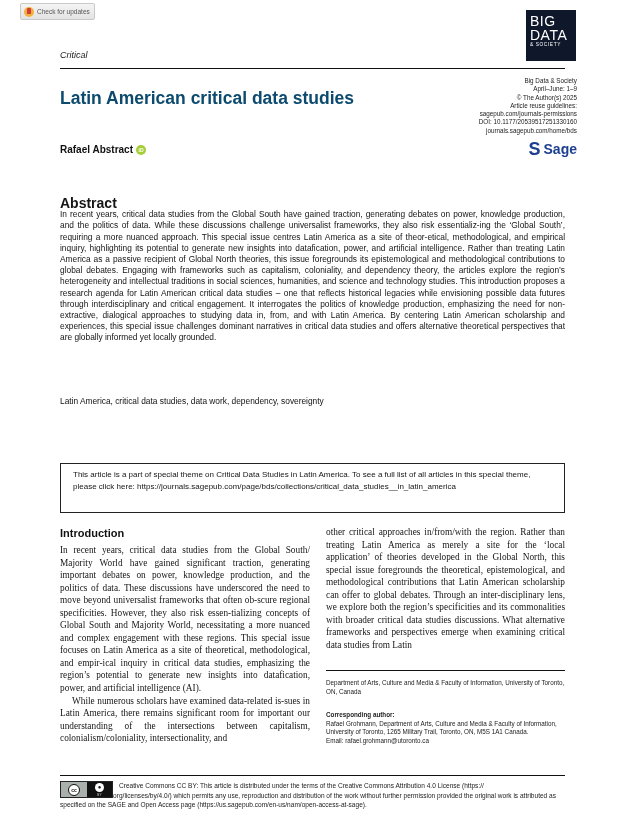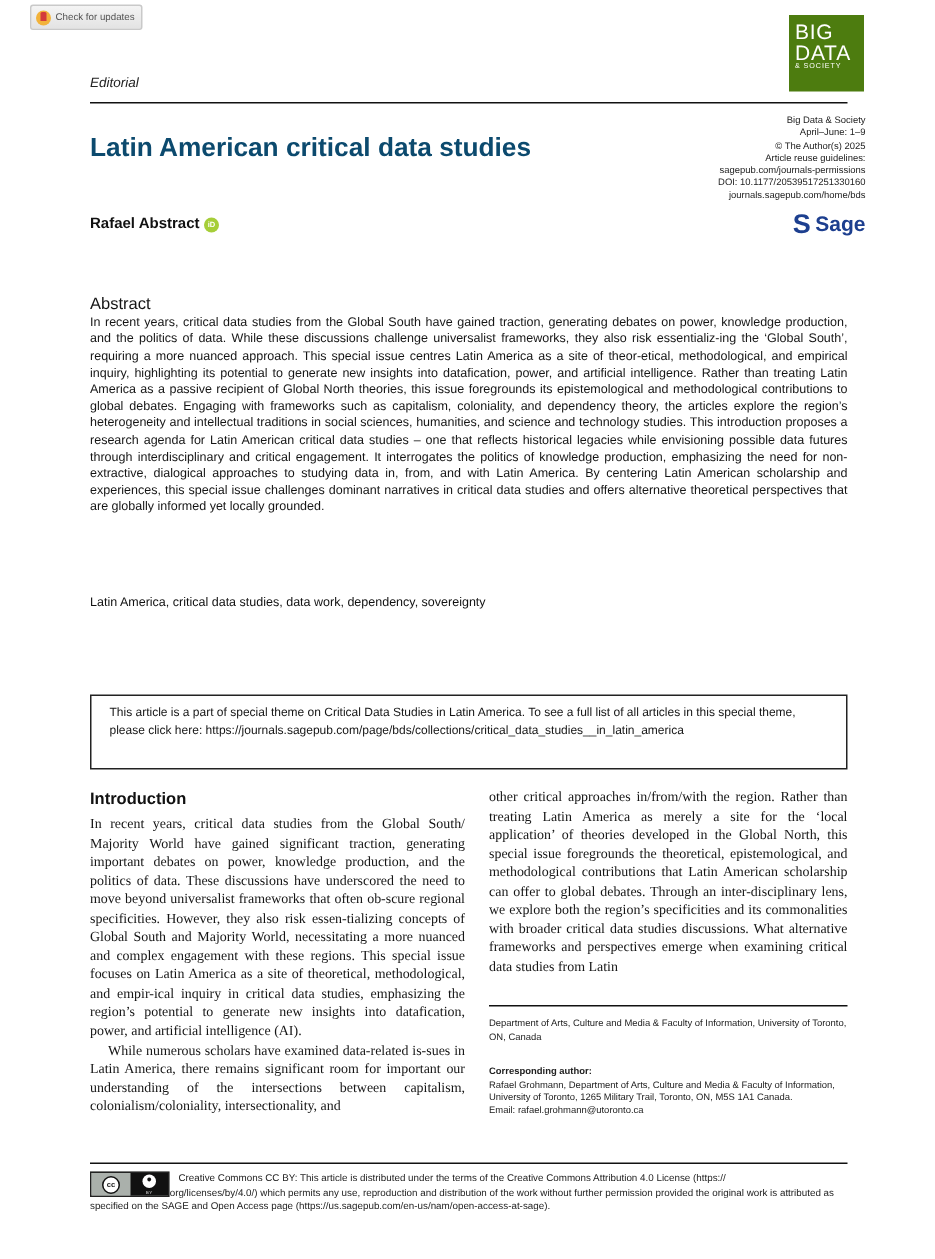--- a/index.html
+++ b/index.html
@@ -19,7 +19,7 @@
   #top-rule { position: absolute; left: 60px; top: 68px; width: 505px; height: 1px; background: #111; }
 
   #journal-logo {
-    position: absolute; left: 526px; top: 10px; width: 50px; height: 51px; background: #4d7c0f; color: #fff;
+    position: absolute; left: 526px; top: 10px; width: 50px; height: 51px; background: #0f172a; color: #fff;
     padding: 4px 0 0 4px; box-sizing: border-box; line-height: 1;
   }
   #journal-logo .l1, #journal-logo .l2 { font-size: 14px; letter-spacing: 0.5px; display: block; }

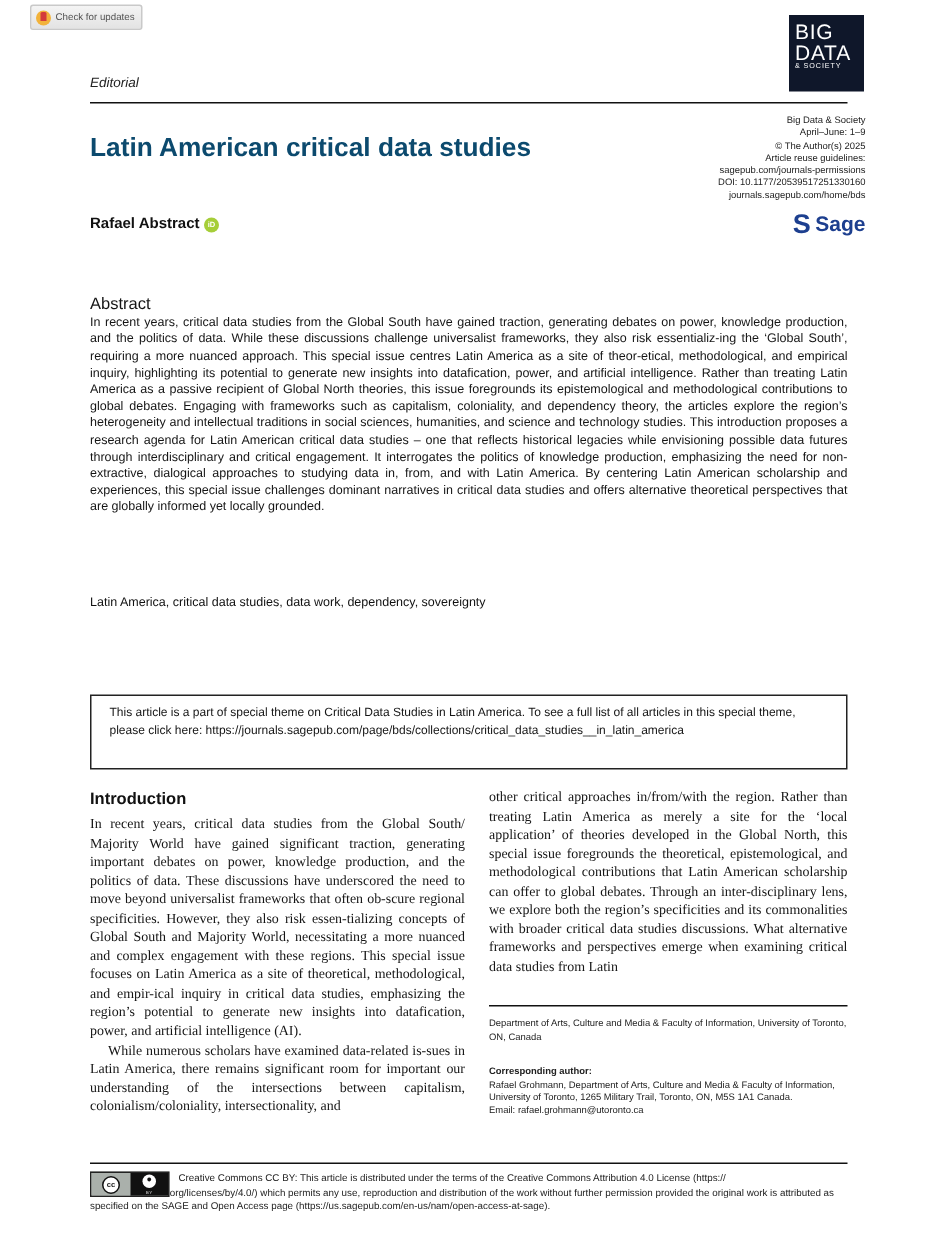--- a/index.html
+++ b/index.html
@@ -74,7 +74,7 @@
   <span>Check for updates</span>
 </div>
 
-<div id="section-label">Editorial</div>
+<div id="section-label">Critical</div>
 <div id="top-rule"></div>
 
 <div id="journal-logo">

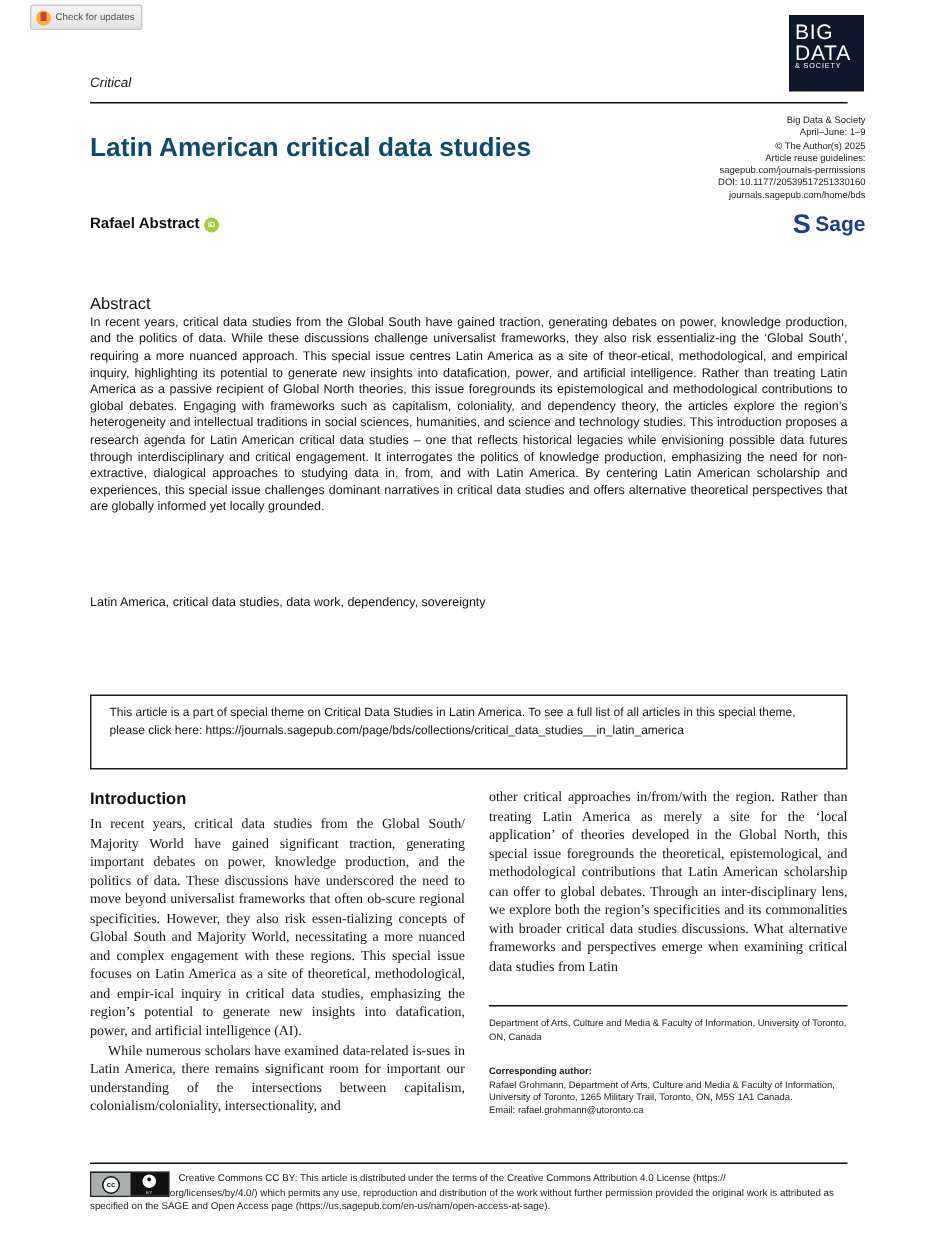--- a/index.html
+++ b/index.html
@@ -34,7 +34,7 @@
   #orcid-icon { width: 10px; height: 10px; border-radius: 50%; background: #a6ce39; color: #fff; font-size: 5px; display: inline-flex; align-items: center; justify-content: center; font-weight: bold; }
 
   #abstract { position: absolute; left: 60px; top: 198px; width: 505px; font-size: 8.35px; line-height: 11.2px; text-align: justify; color: #151515; }
-  .heading-sm { font-weight: normal; font-size: 11px; margin: 0 0 0 0; }
+  .heading-sm { font-weight: bold; font-size: 14px; margin: 0 0 0 0; }
   #abstract p { margin: 0; }
 
   #keywords { position: absolute; left: 60px; top: 396px; width: 505px; font-size: 8.35px; line-height: 11px; }

